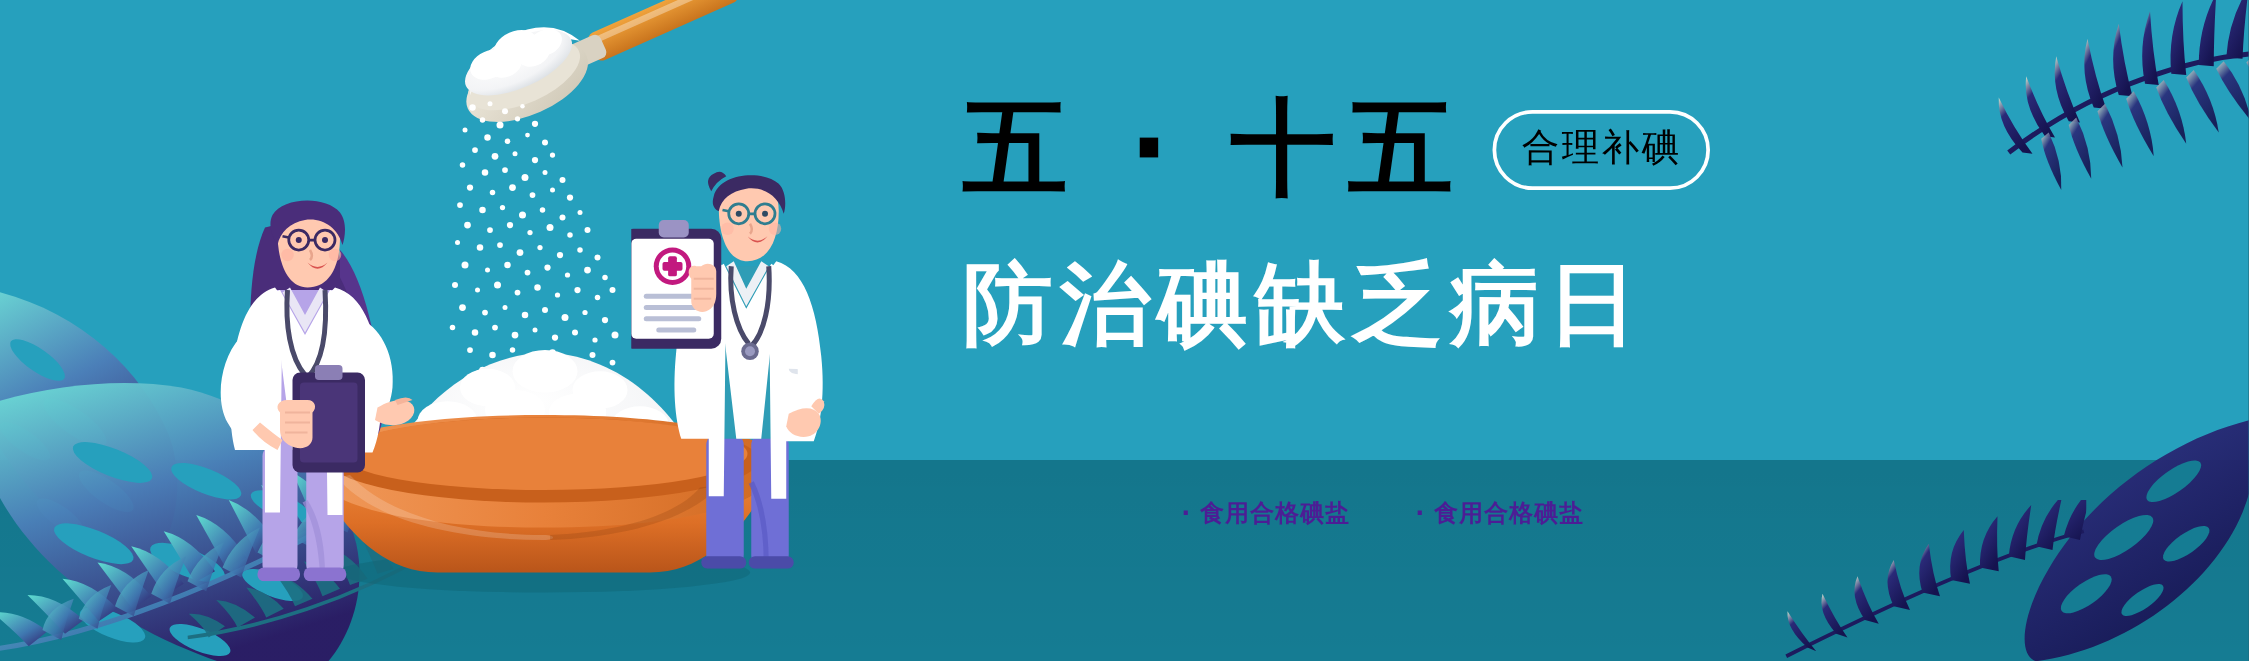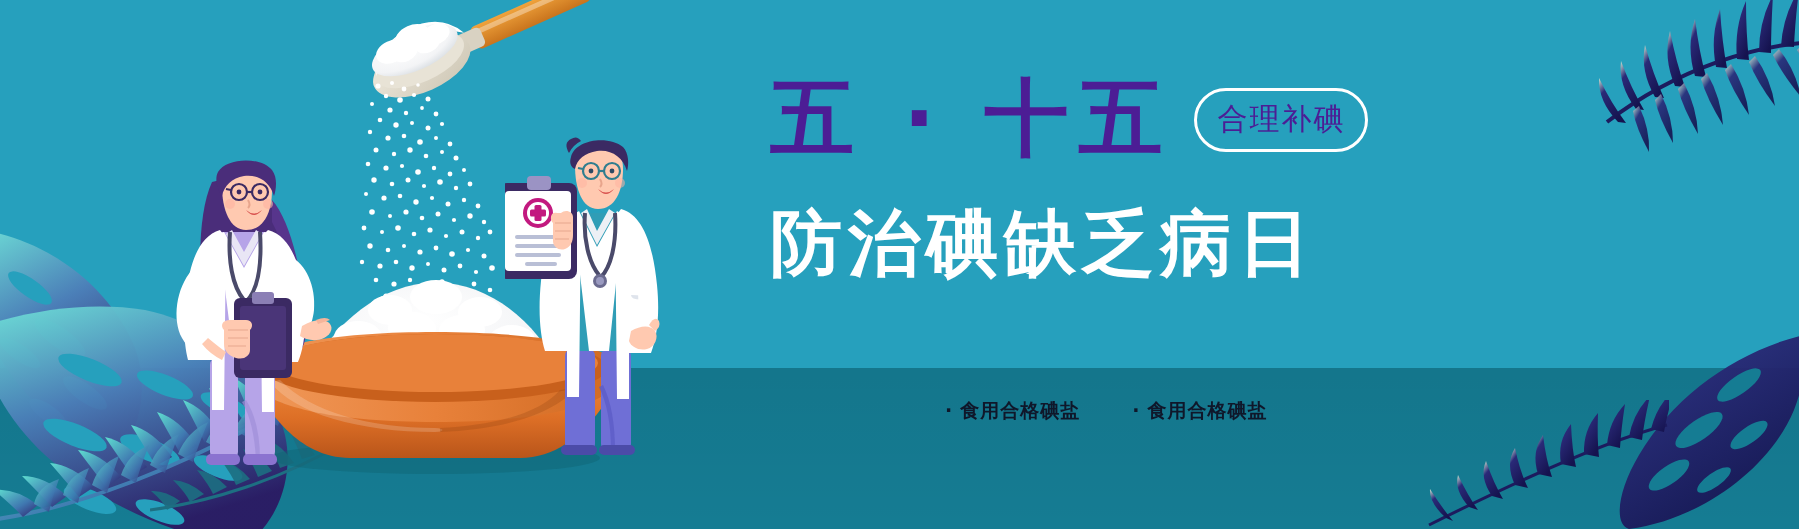--- a/index.html
+++ b/index.html
@@ -53,7 +53,7 @@
     display:flex; align-items:center; gap:22px; height:96px;
   }
   .title-main {
-    color:#4c1d95;
+    color:#000000;
     font-size:84px;
     font-weight:bold;
     letter-spacing:10px;

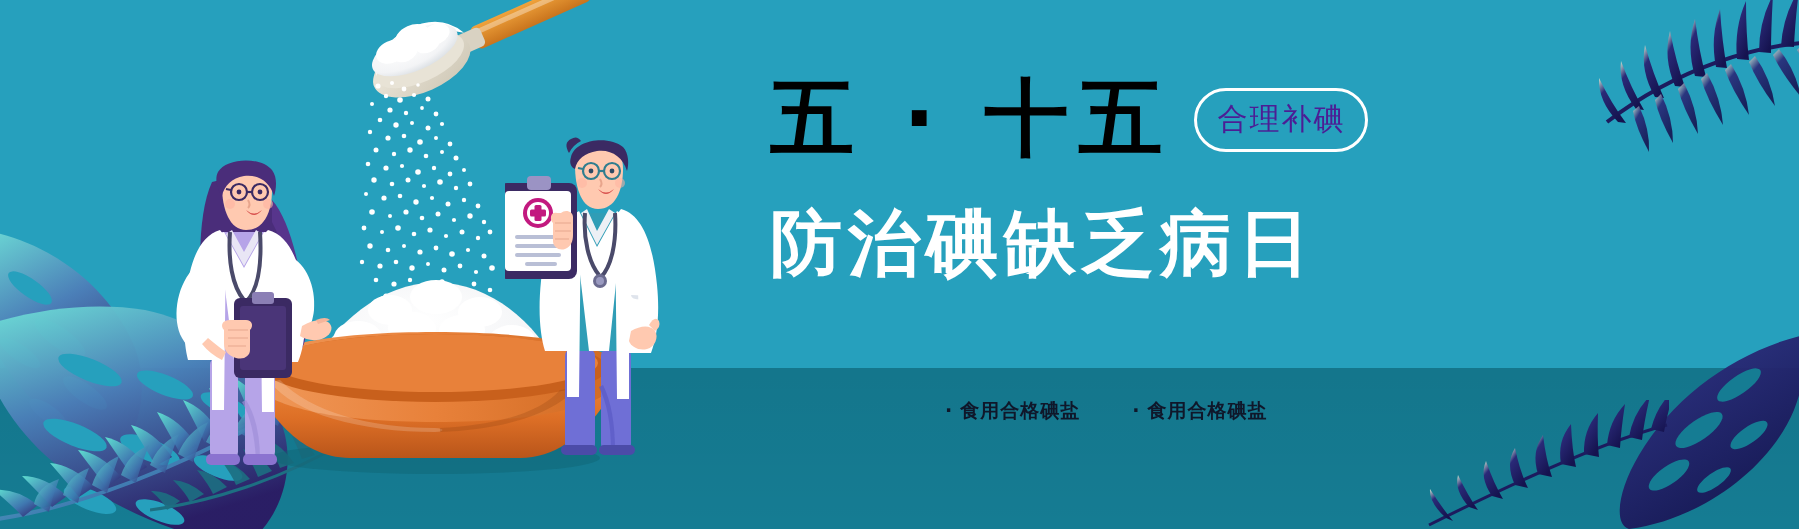--- a/index.html
+++ b/index.html
@@ -64,7 +64,7 @@
   .badge {
     border:3px solid #ffffff;
     border-radius:34px;
-    color:#4c1d95;
+    color:#000000;
     font-size:30px;
     line-height:1;
     padding:13px 20px 15px;

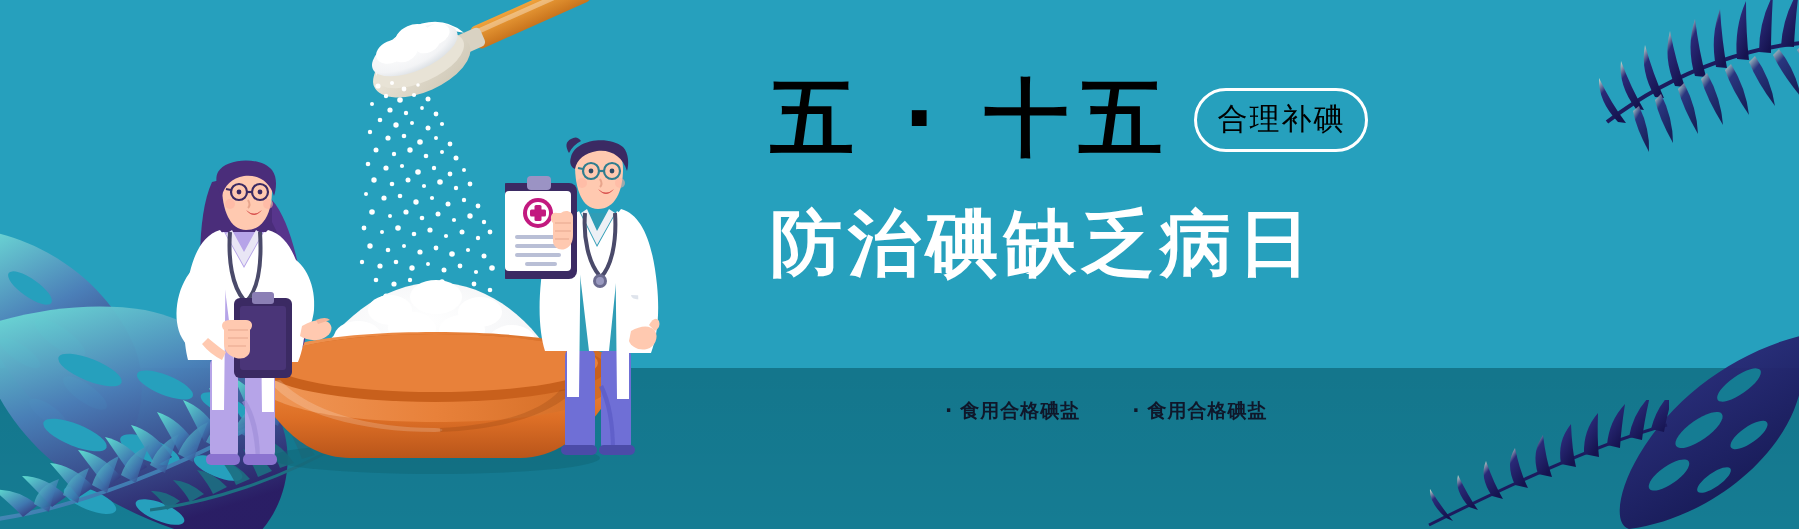--- a/index.html
+++ b/index.html
@@ -89,7 +89,7 @@
     display:flex; align-items:center; gap:52px;
   }
   .tagline {
-    color:#0f172a;
+    color:#4c1d95;
     font-size:19px;
     font-weight:bold;
     letter-spacing:1px;

